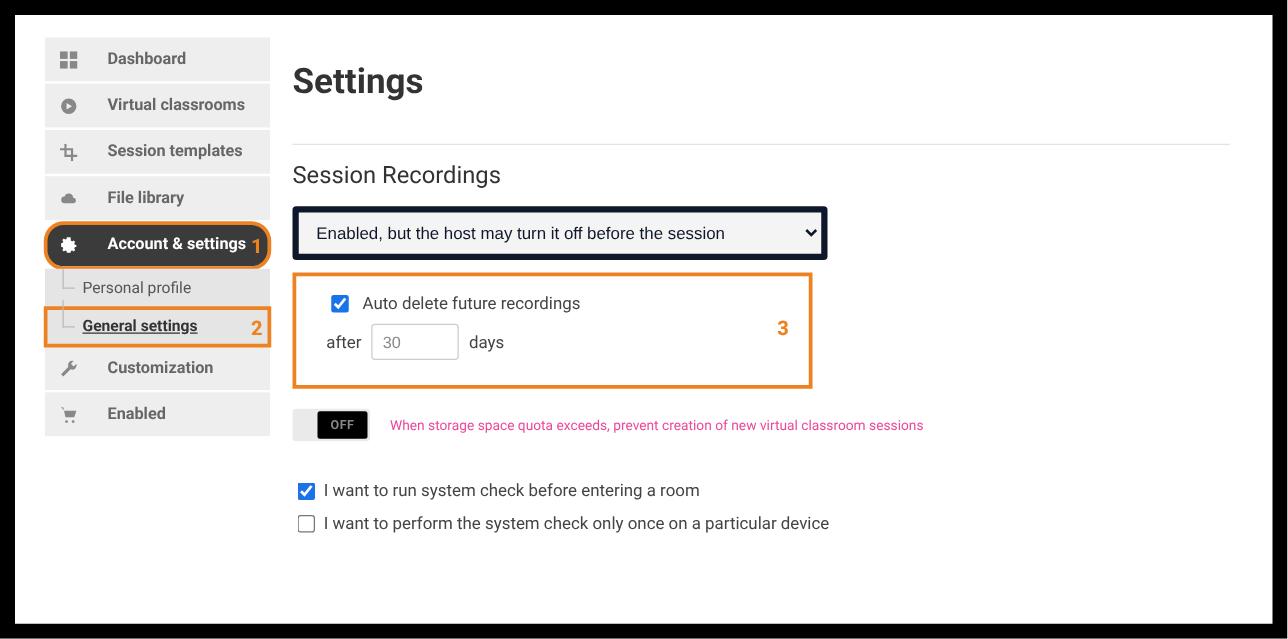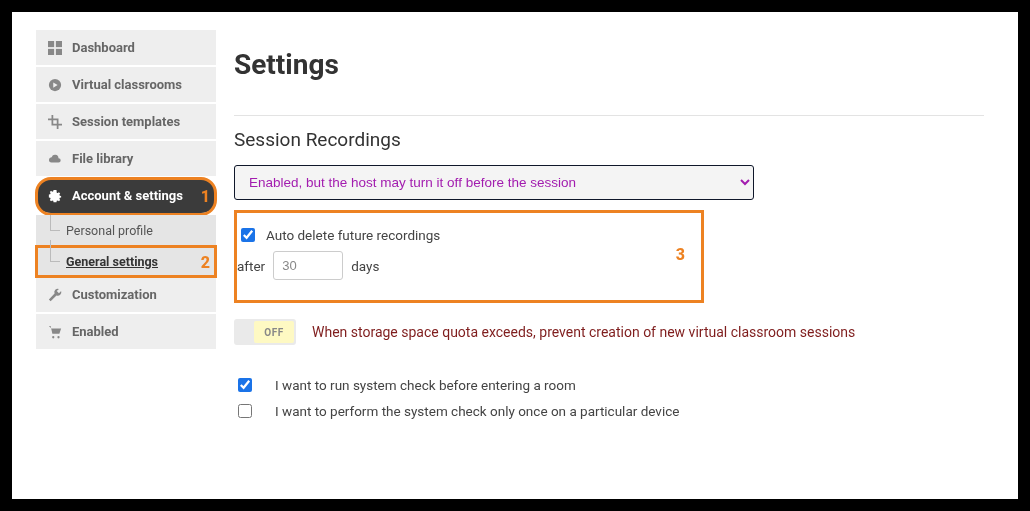--- a/index.html
+++ b/index.html
@@ -28,7 +28,7 @@
   .nav-item {
     display: flex;
     align-items: center;
-    gap: 10px;
+    gap: 24px;
     padding: 10px 12px;
     font-size: 13px;
     font-weight: 700;

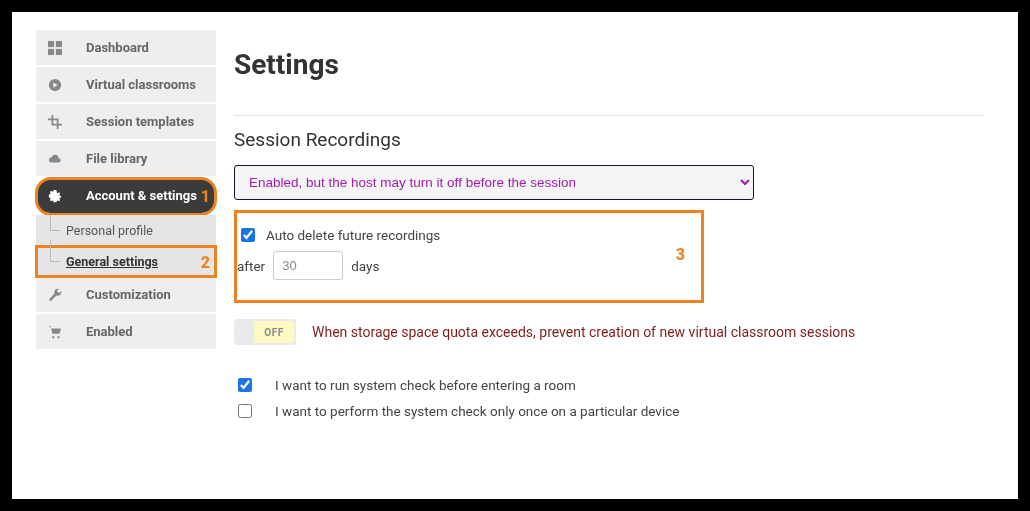--- a/index.html
+++ b/index.html
@@ -112,11 +112,11 @@
     margin-bottom: 10px;
   }
   select.recording-select {
-    width: 520px;
+    width: 428px;
     padding: 8px 10px;
-    border: 1px solid #0f172a;
+    border: 5px solid #0f172a;
     background: #f4f4f4;
-    color: #a21caf;
+    color: #0f172a;
     font-size: 13.5px;
     border-radius: 3px;
   }

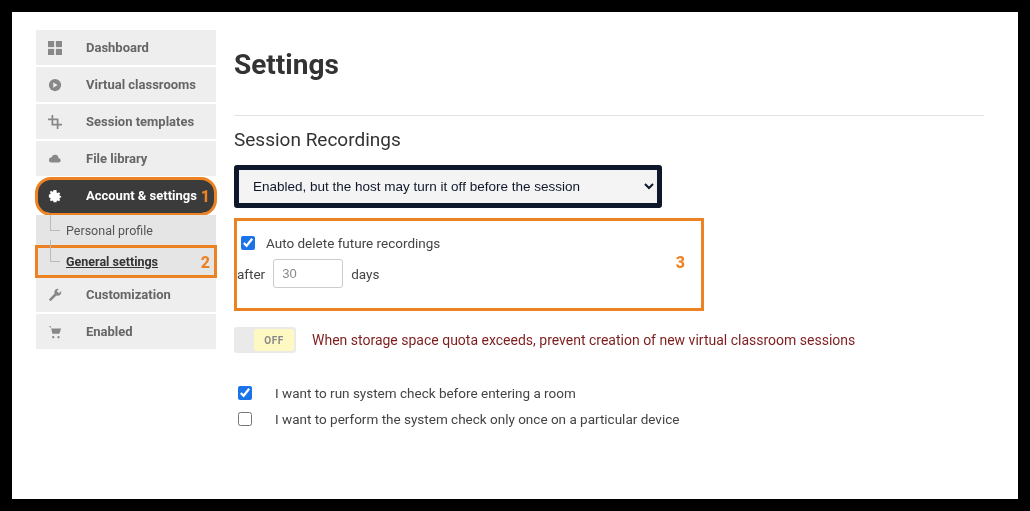--- a/index.html
+++ b/index.html
@@ -122,8 +122,8 @@
   }
   .auto-delete-box {
     border: 3px solid #ed8222;
-    padding: 6px 10px 14px 0;
-    width: 470px;
+    padding: 6px 10px 14px 24px;
+    width: 416px;
     position: relative;
   }
   .auto-delete-box .num-badge {

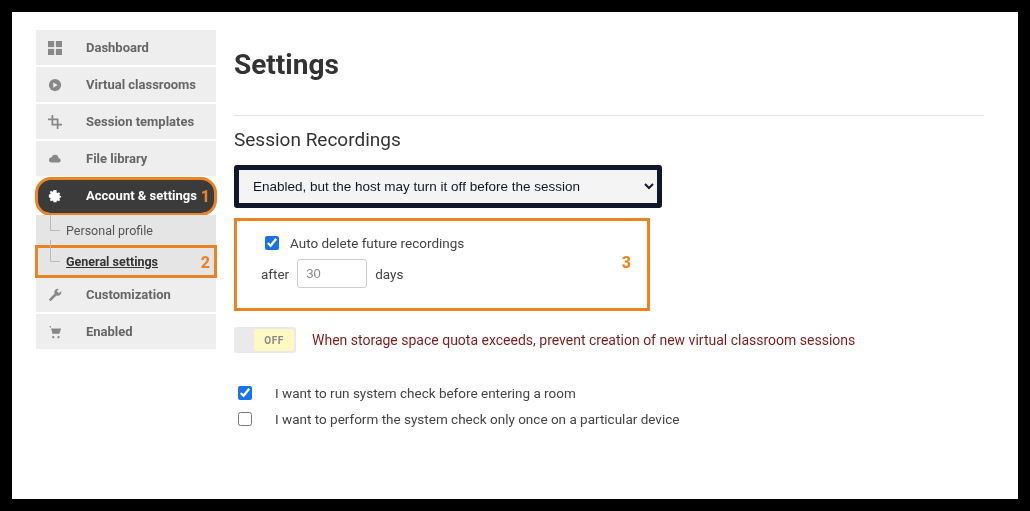--- a/index.html
+++ b/index.html
@@ -172,7 +172,7 @@
     right: 2px;
     width: 40px;
     height: 22px;
-    background: #fef9c3;
+    background: #000000;
     border-radius: 2px;
     display: flex;
     align-items: center;

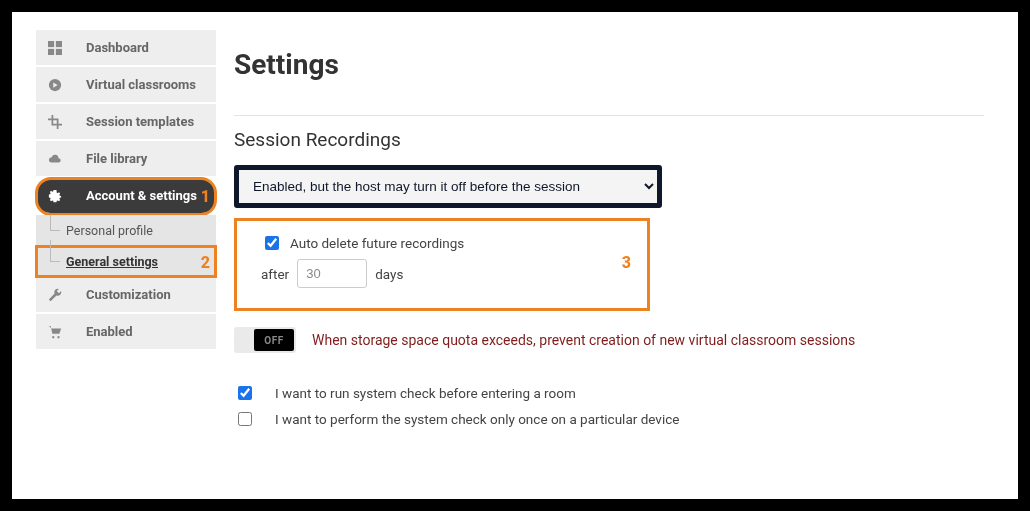--- a/index.html
+++ b/index.html
@@ -183,8 +183,8 @@
     letter-spacing: 0.5px;
   }
   .toggle-label {
-    font-size: 14px;
-    color: #7f1d1d;
+    font-size: 11px;
+    color: #ec4899;
   }
   .checkbox-line {
     display: flex;

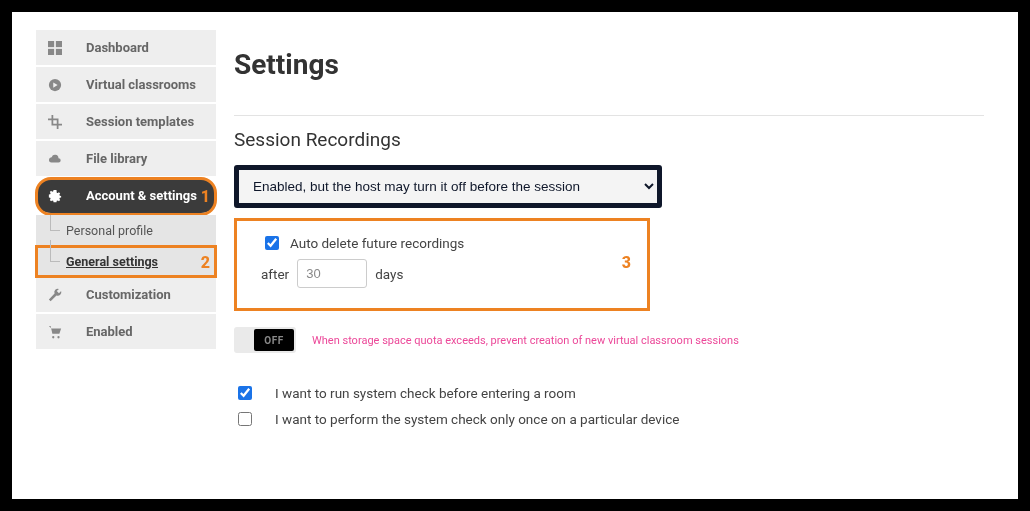--- a/index.html
+++ b/index.html
@@ -189,7 +189,7 @@
   .checkbox-line {
     display: flex;
     align-items: center;
-    gap: 20px;
+    gap: 4px;
     font-size: 13.5px;
     color: #444;
     margin: 6px 0;

